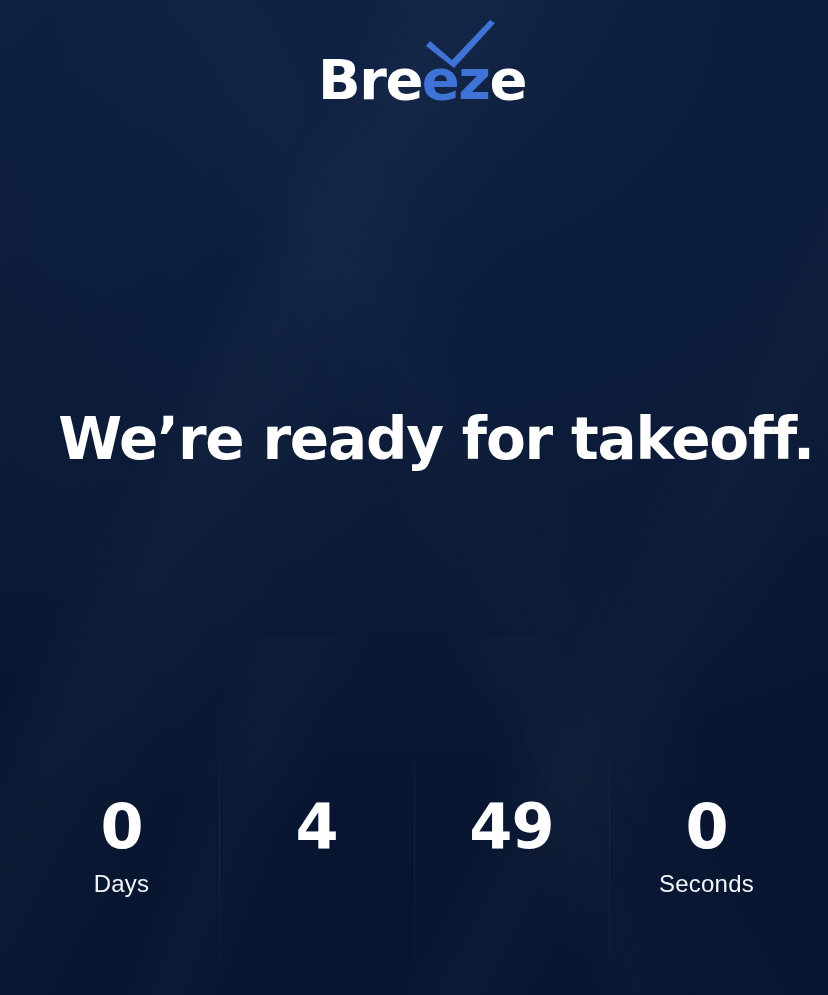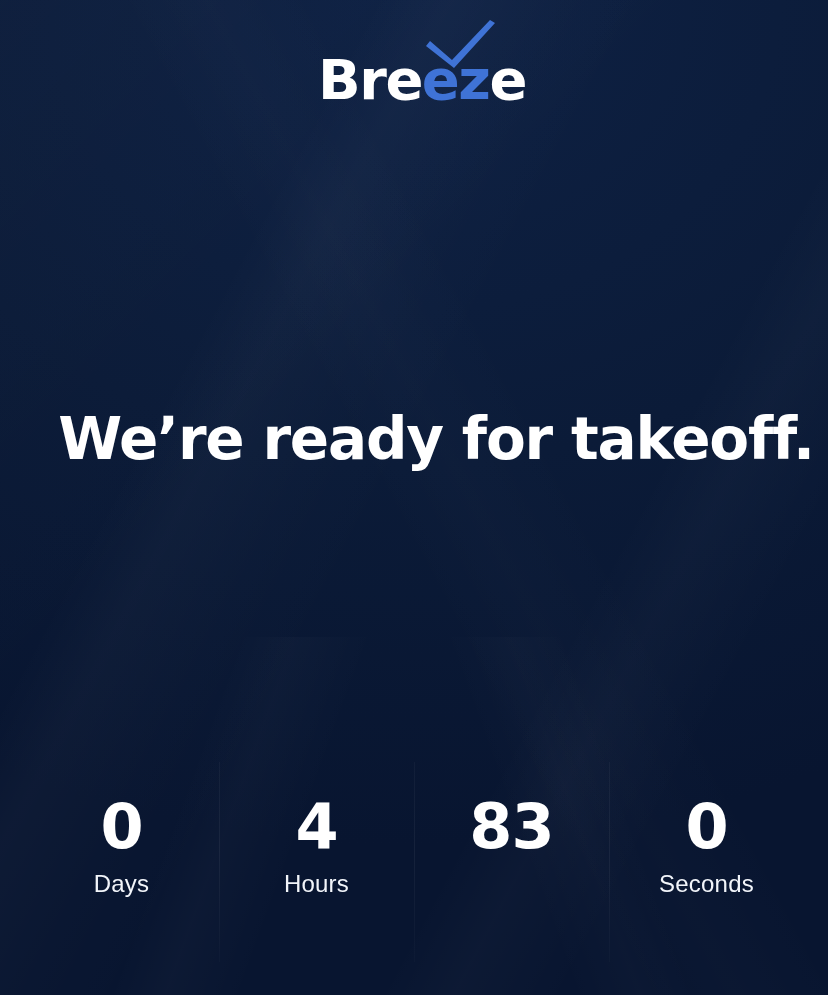--- a/index.html
+++ b/index.html
@@ -185,7 +185,7 @@
     </div>
 
     <div class="cd-cell">
-      <span class="cd-value">83</span>
+      <span class="cd-value">49</span>
     </div>
 
     <div class="cd-cell">

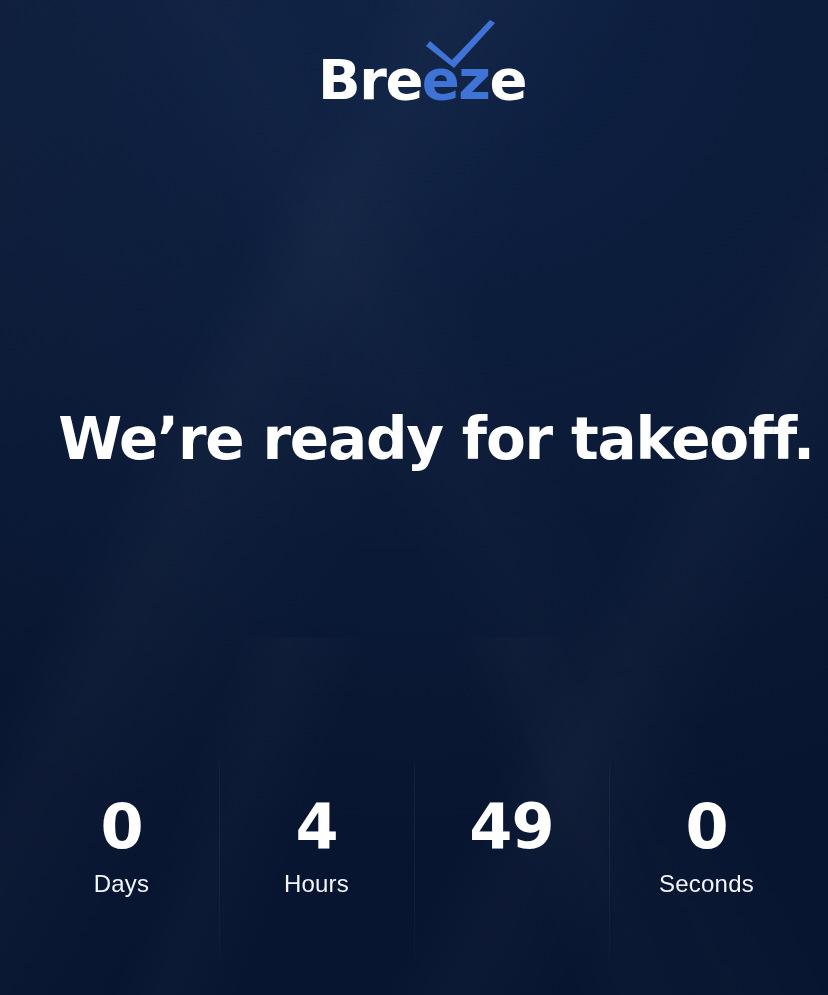--- a/index.html
+++ b/index.html
@@ -181,7 +181,6 @@
 
     <div class="cd-cell">
       <span class="cd-value">4</span>
-      <span class="cd-label">Hours</span>
     </div>
 
     <div class="cd-cell">

